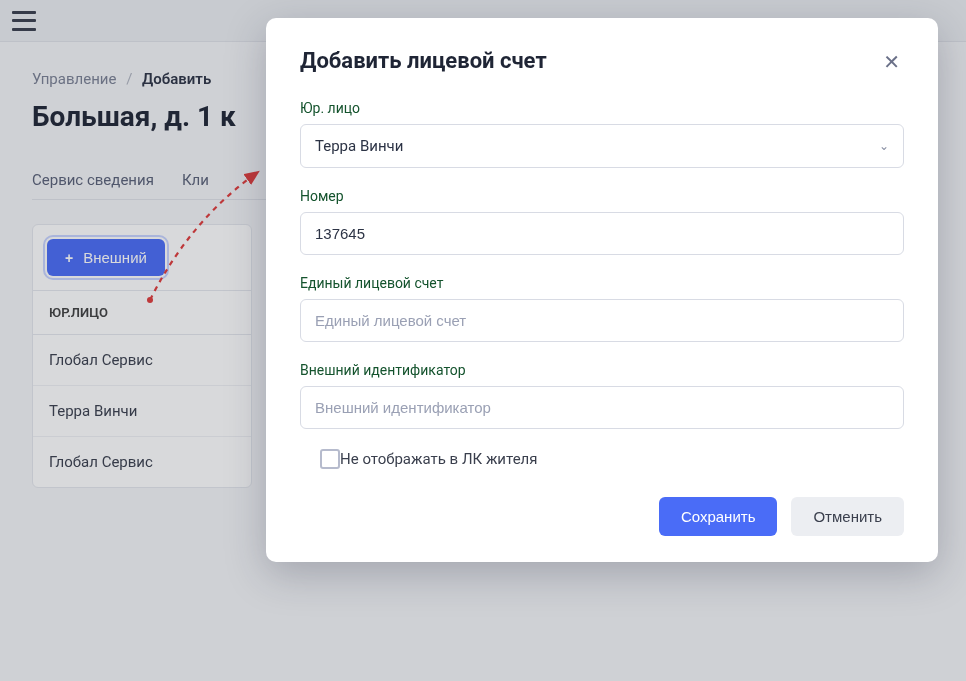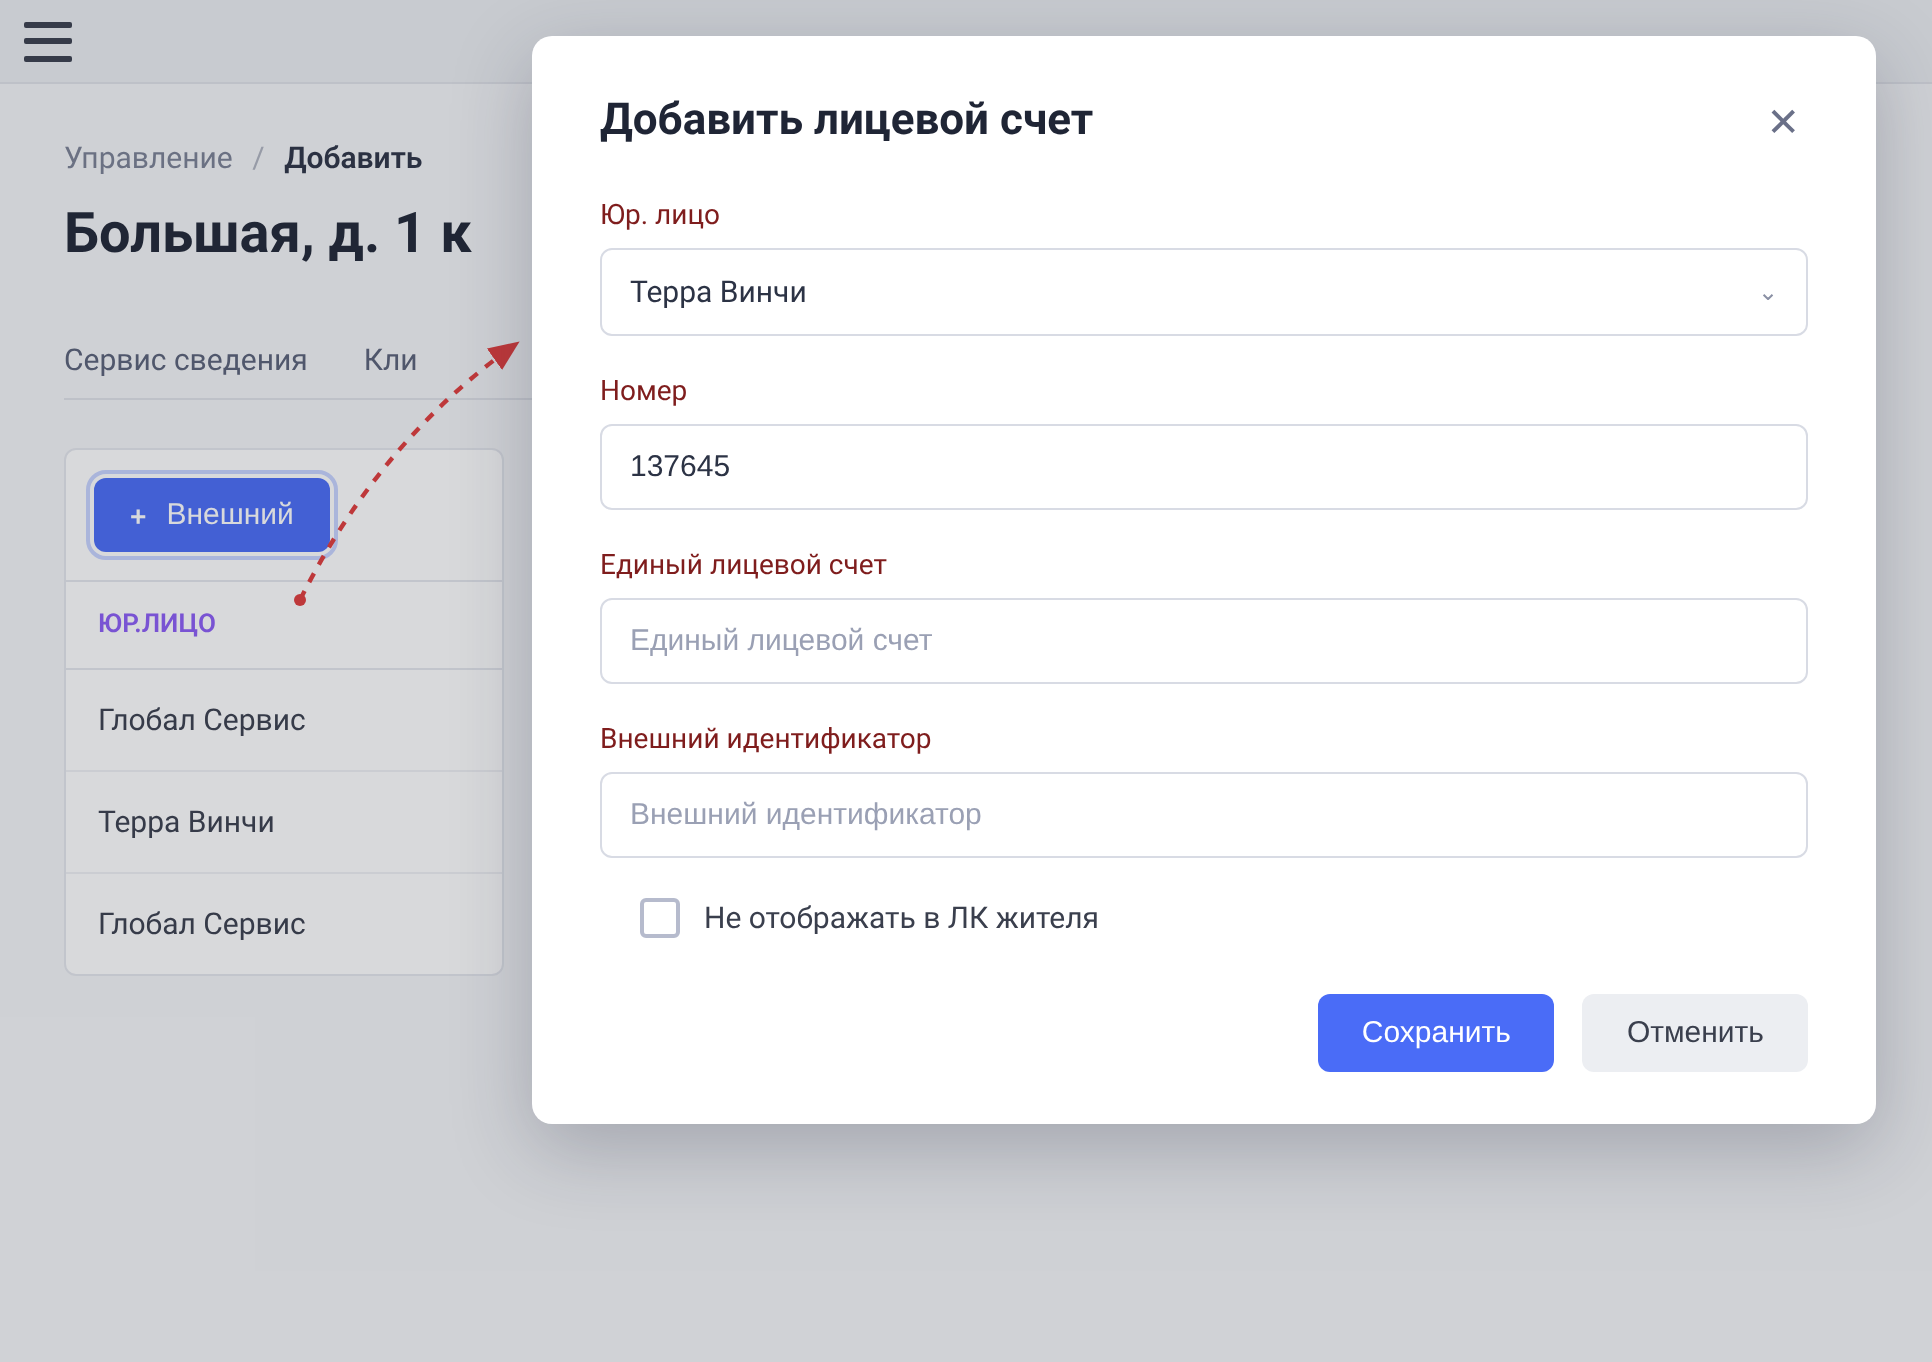--- a/index.html
+++ b/index.html
@@ -145,7 +145,7 @@
   .form-label {
     display: block;
     font-size: 14px;
-    color: #7f1d1d;
+    color: #14532d;
     margin-bottom: 8px;
   }
   .form-control, .form-select {

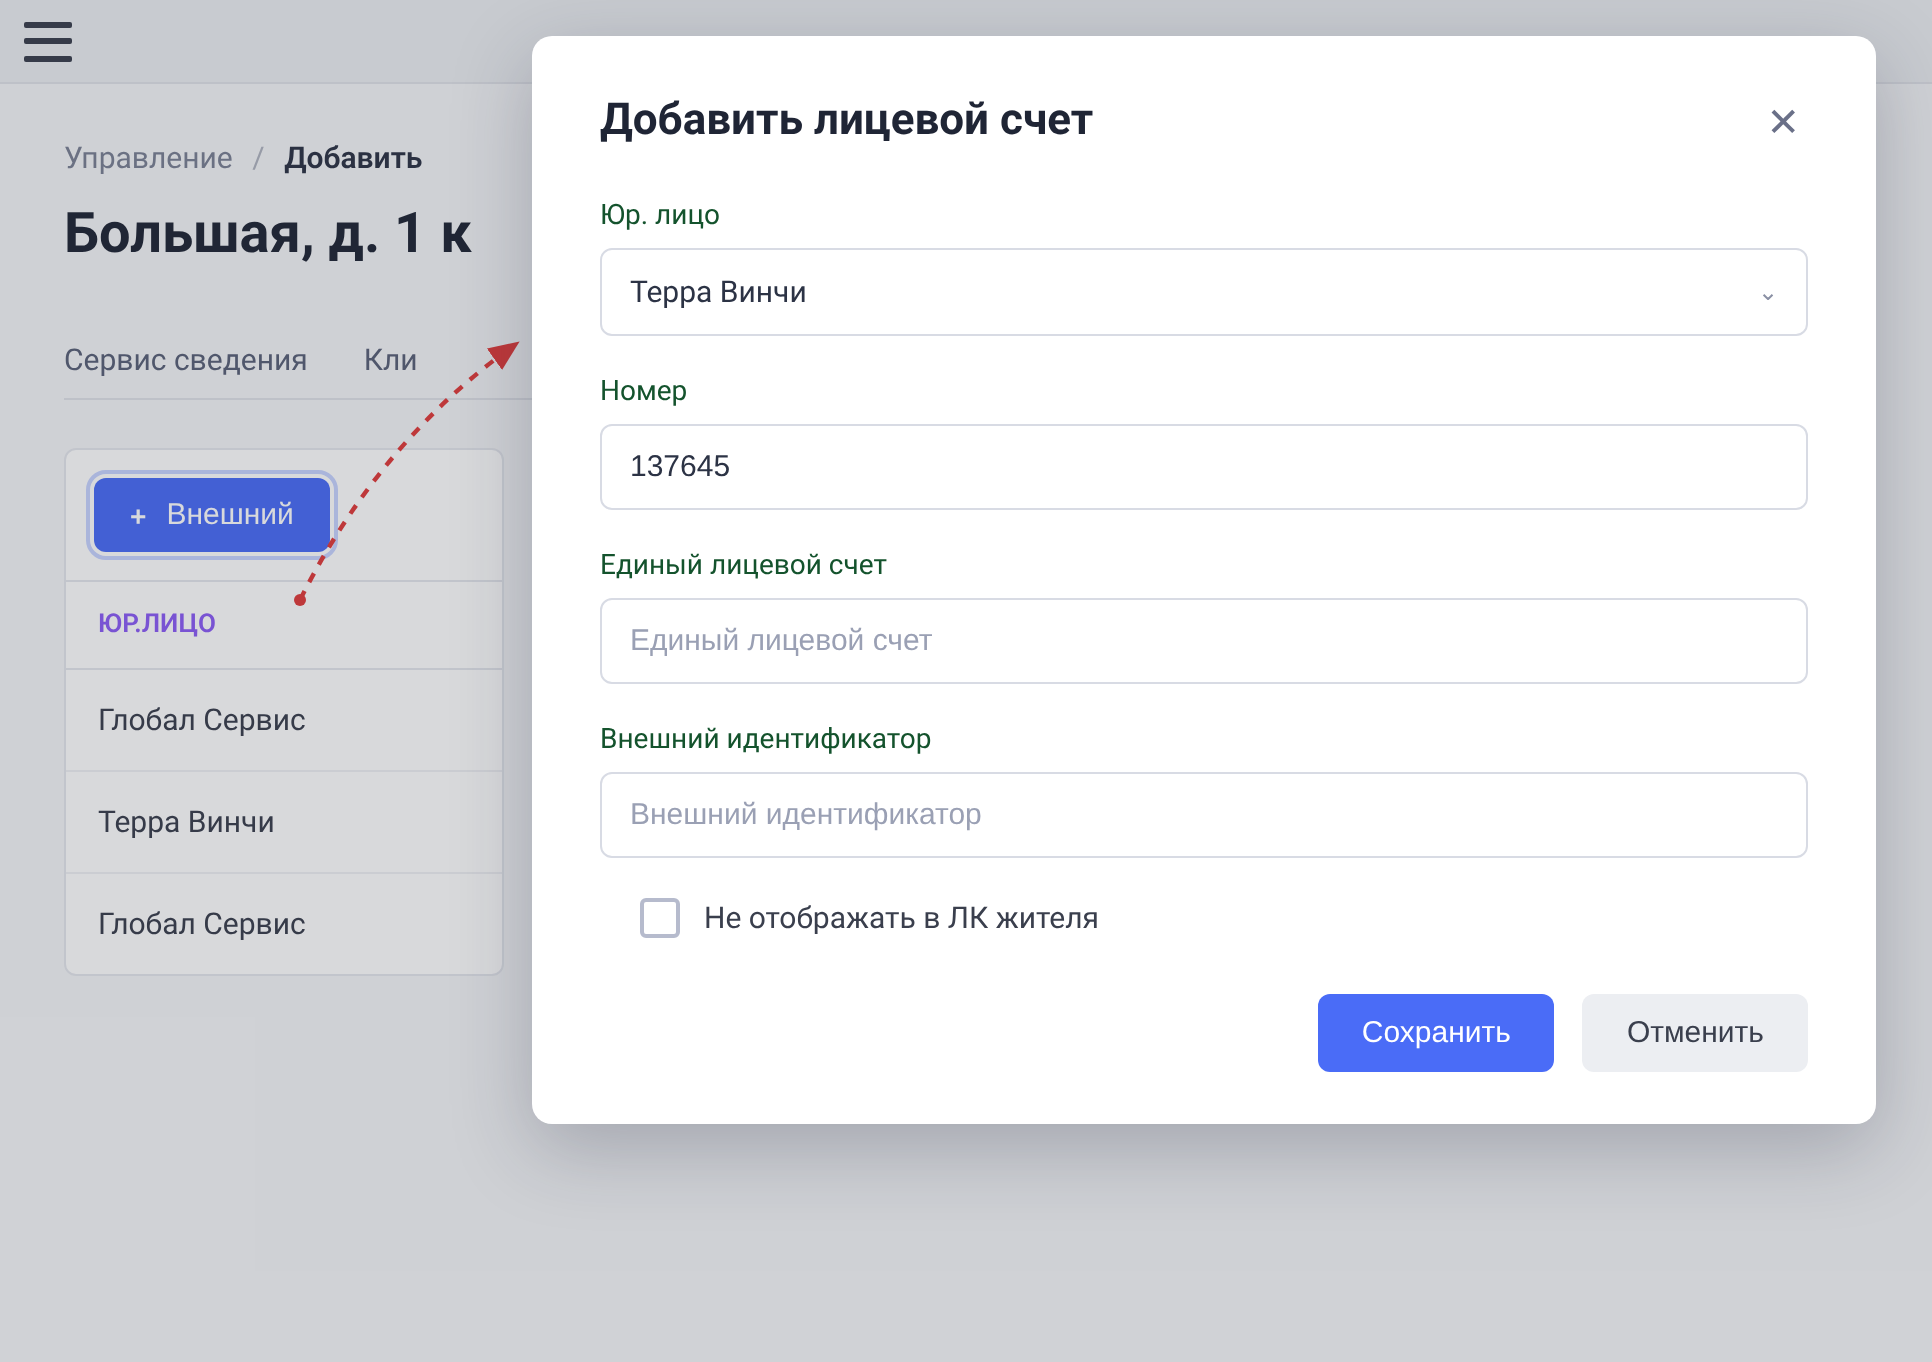--- a/index.html
+++ b/index.html
@@ -84,7 +84,7 @@
     padding: 14px 16px;
     font-size: 13px;
     font-weight: 600;
-    color: #8b5cf6;
+    color: #404040;
     text-transform: uppercase;
     border-bottom: 1px solid #e5e7ed;
   }

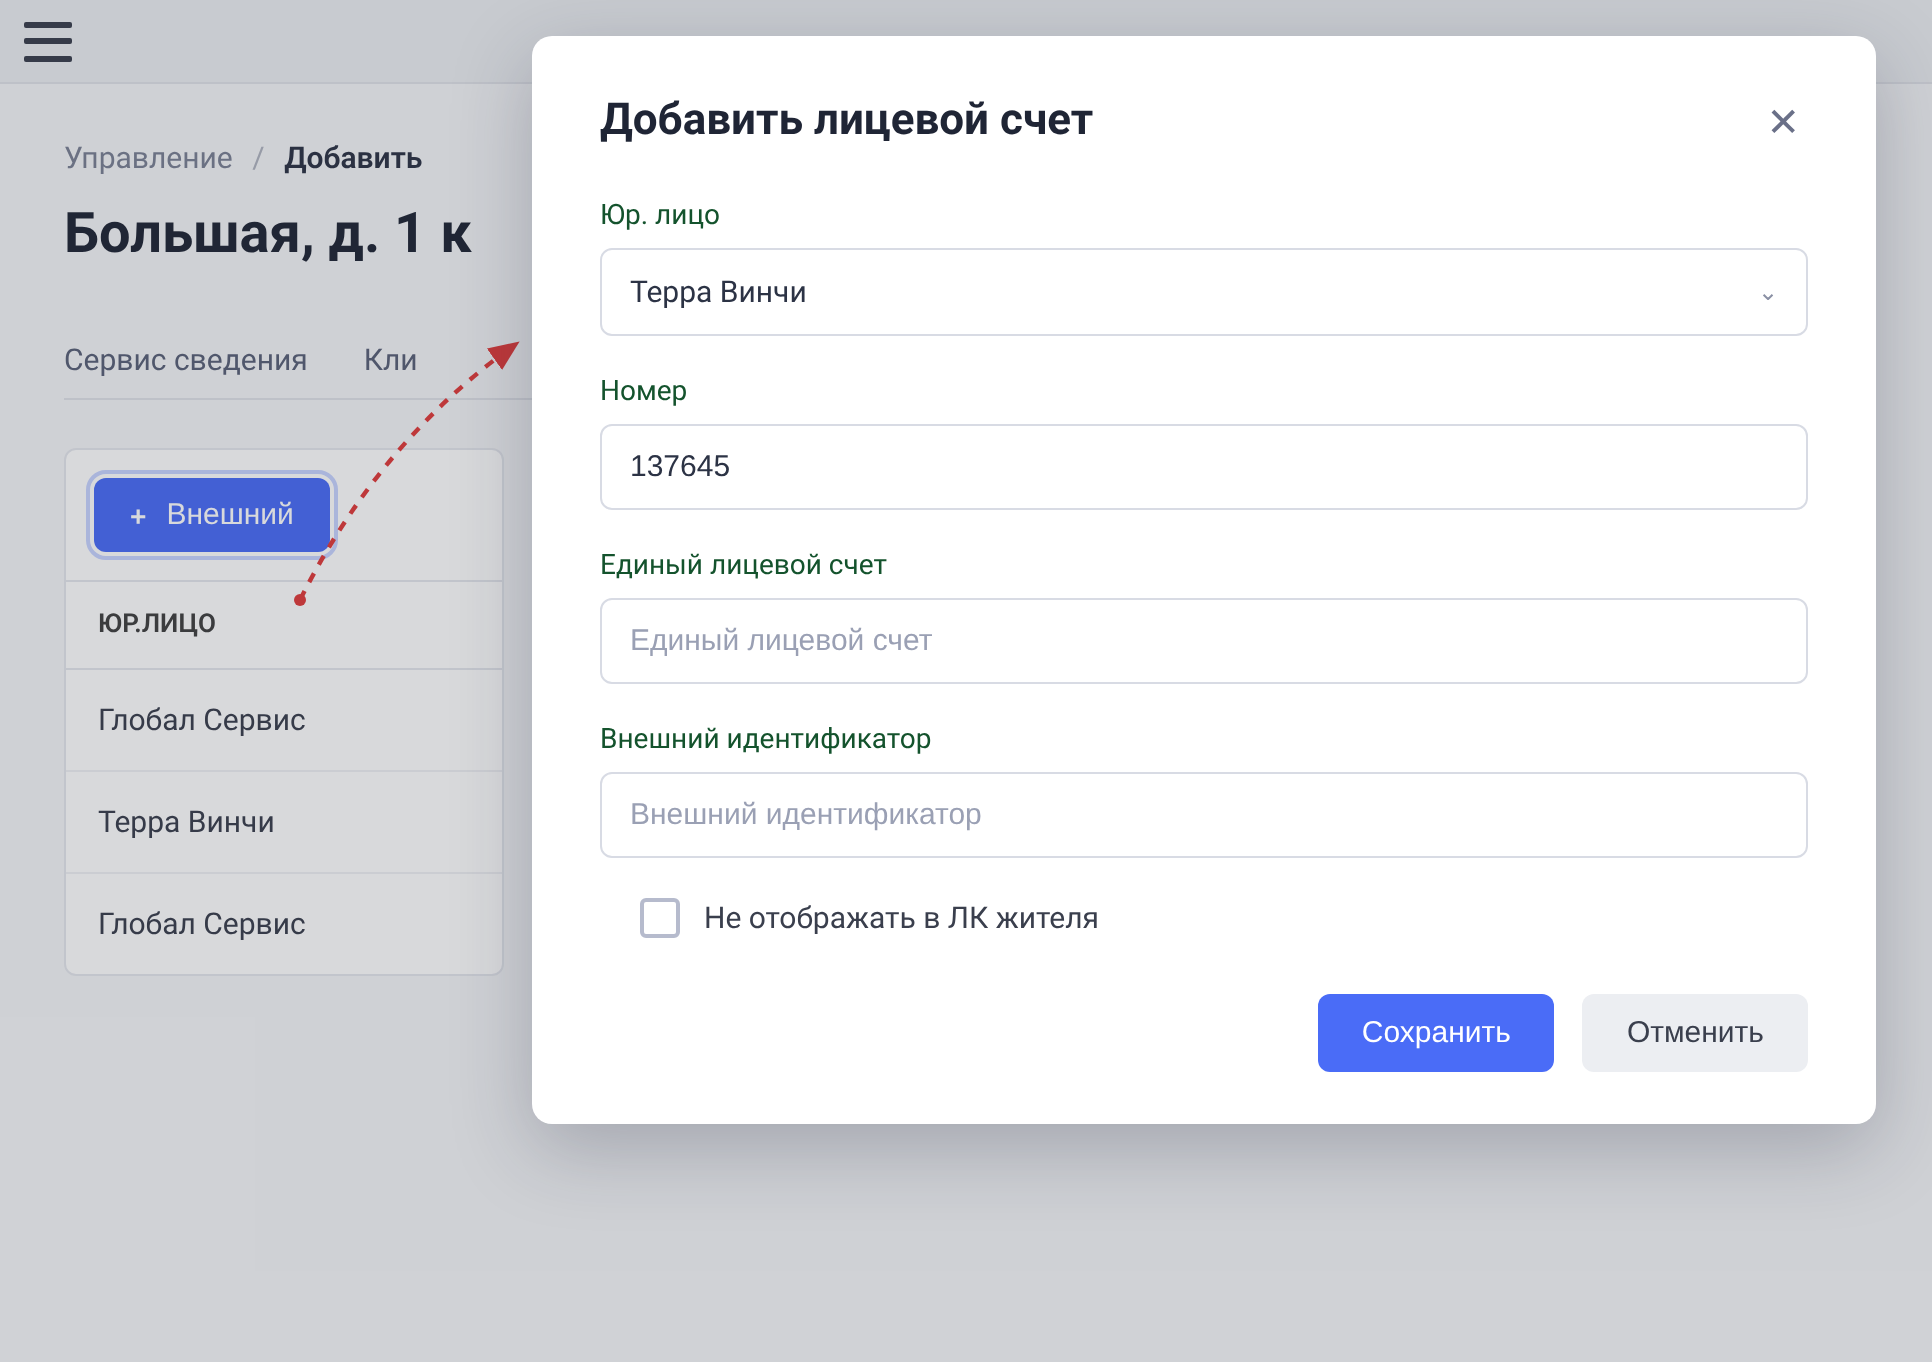--- a/index.html
+++ b/index.html
@@ -171,7 +171,6 @@
   .checkbox-row {
     display: flex;
     align-items: center;
-    gap: 12px;
     margin-top: 4px;
     margin-bottom: 28px;
     padding-left: 20px;

